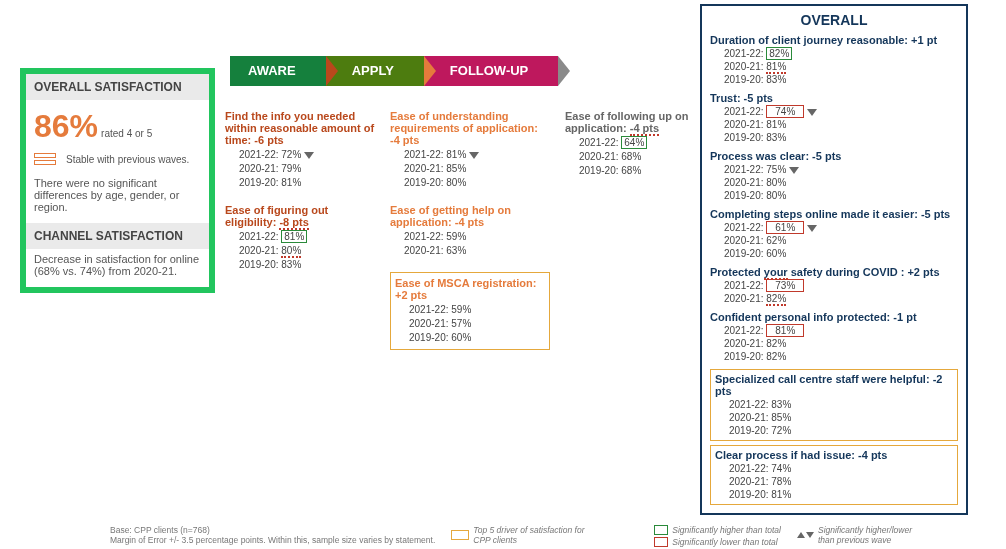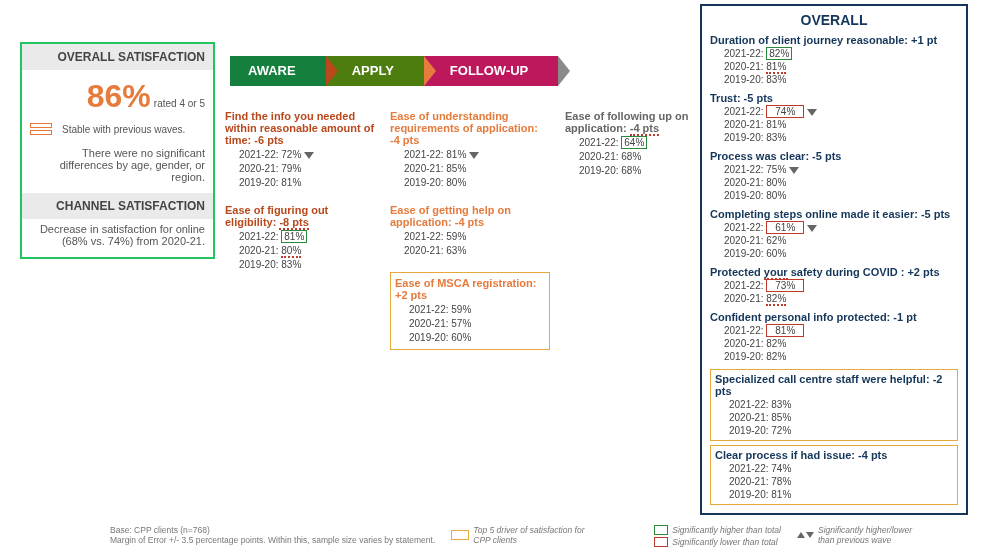--- a/index.html
+++ b/index.html
@@ -5,7 +5,7 @@
   * { box-sizing: border-box; margin: 0; padding: 0; }
   body { font-family: Arial, sans-serif; font-size: 11px; color: #333; width: 1006px; height: 549px; position: relative; background: #fff; }
   
-  .left-col { position: absolute; left: 20px; top: 42px; width: 195px; border: 2px solid #22c55e; padding: 0; text-align: right; }
+  .left-col { position: absolute; left: 20px; top: 68px; width: 195px; border: 6px solid #22c55e; padding: 0; }
   .left-header { background: #eaeaea; color: #444; font-weight: bold; font-size: 12px; padding: 6px 8px; }
   .big-pct { color: #e57b3c; font-size: 32px; font-weight: bold; display: inline; }
   .big-pct-wrap { padding: 8px 8px 4px; }

